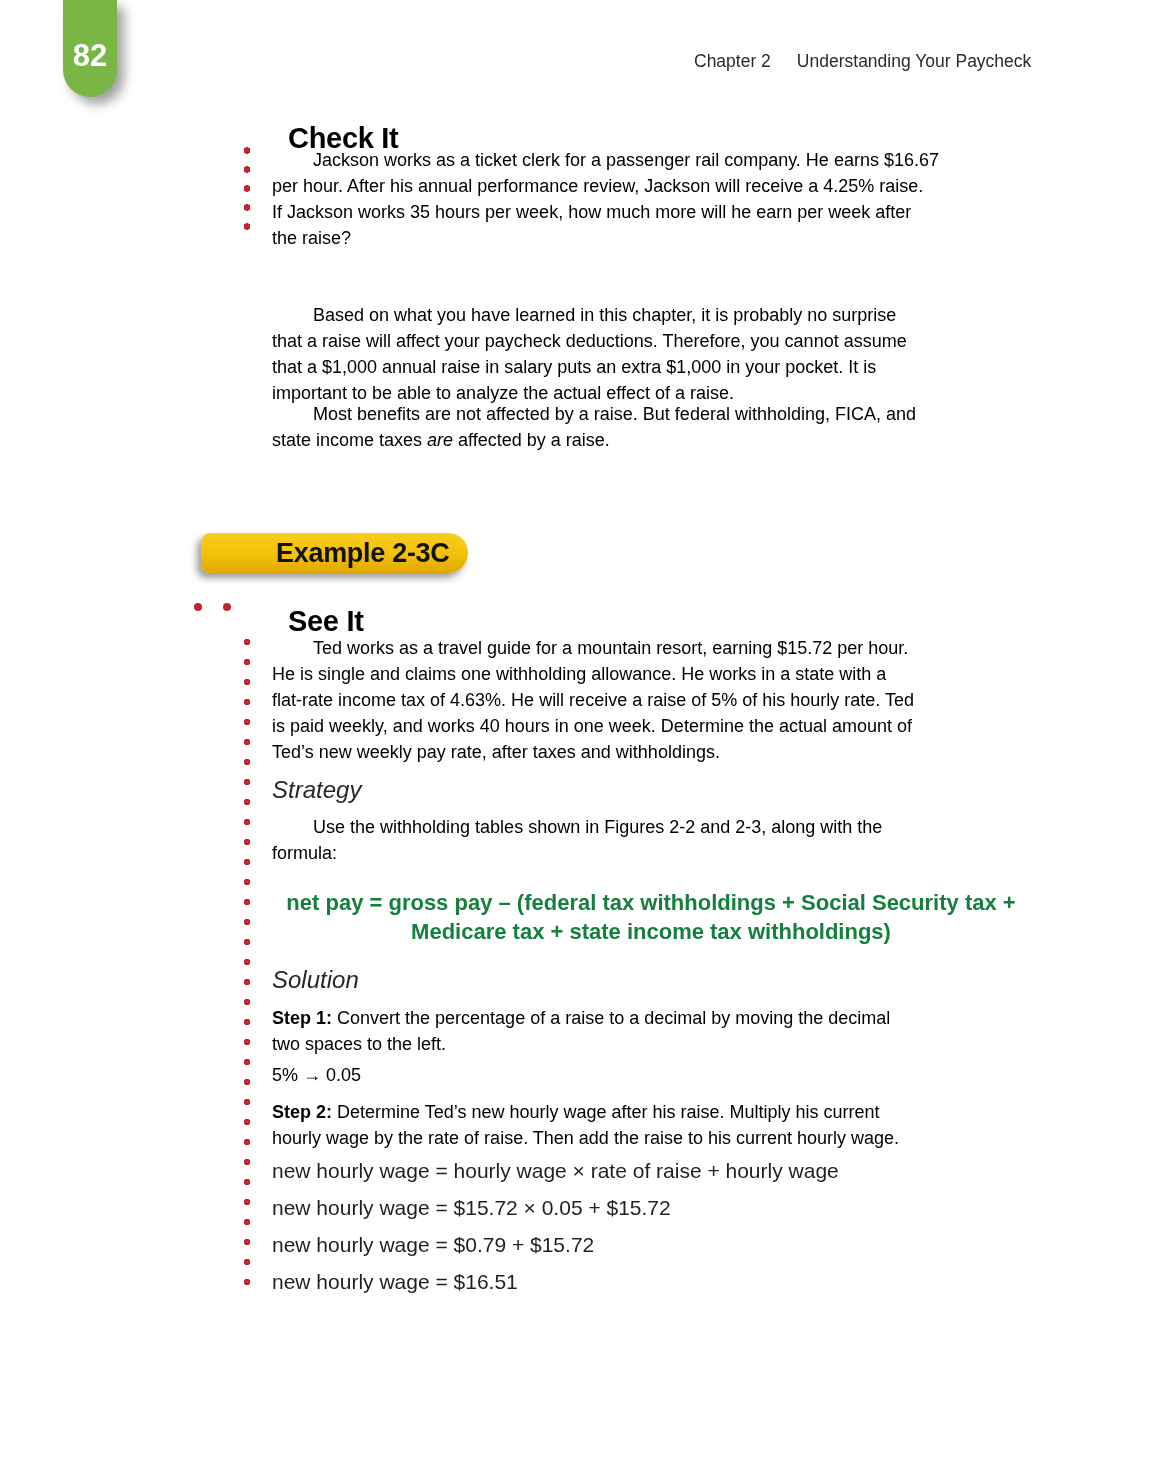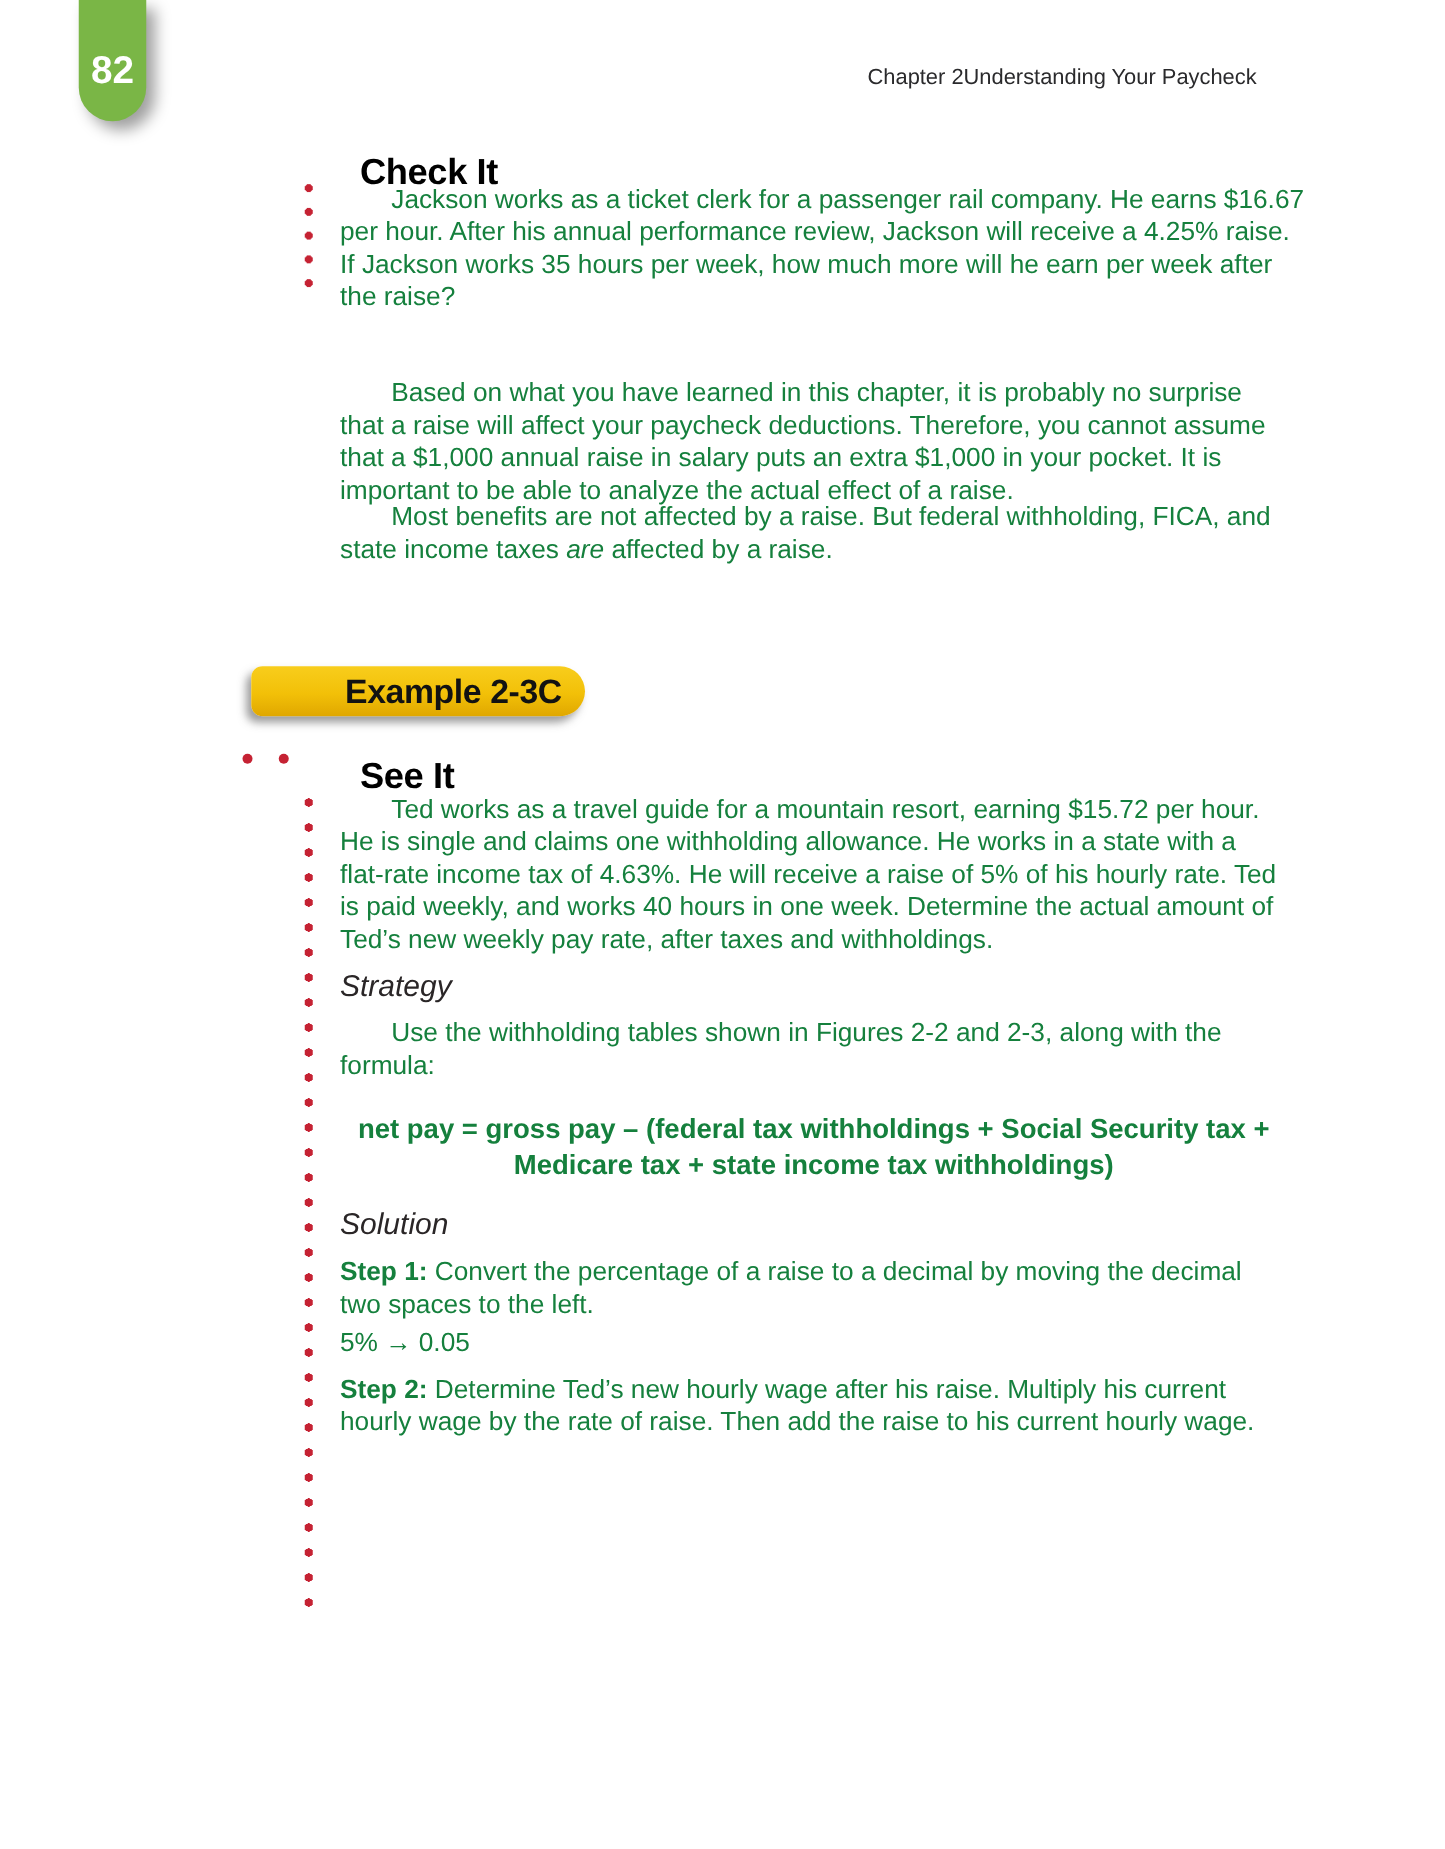--- a/index.html
+++ b/index.html
@@ -47,7 +47,7 @@
     color: #2a2a2c;
     white-space: nowrap;
   }
-  .chapter-header .chapter-title { }
+  .chapter-header .chapter-title { margin-left: 26px; }
 
   
   .red-heading {

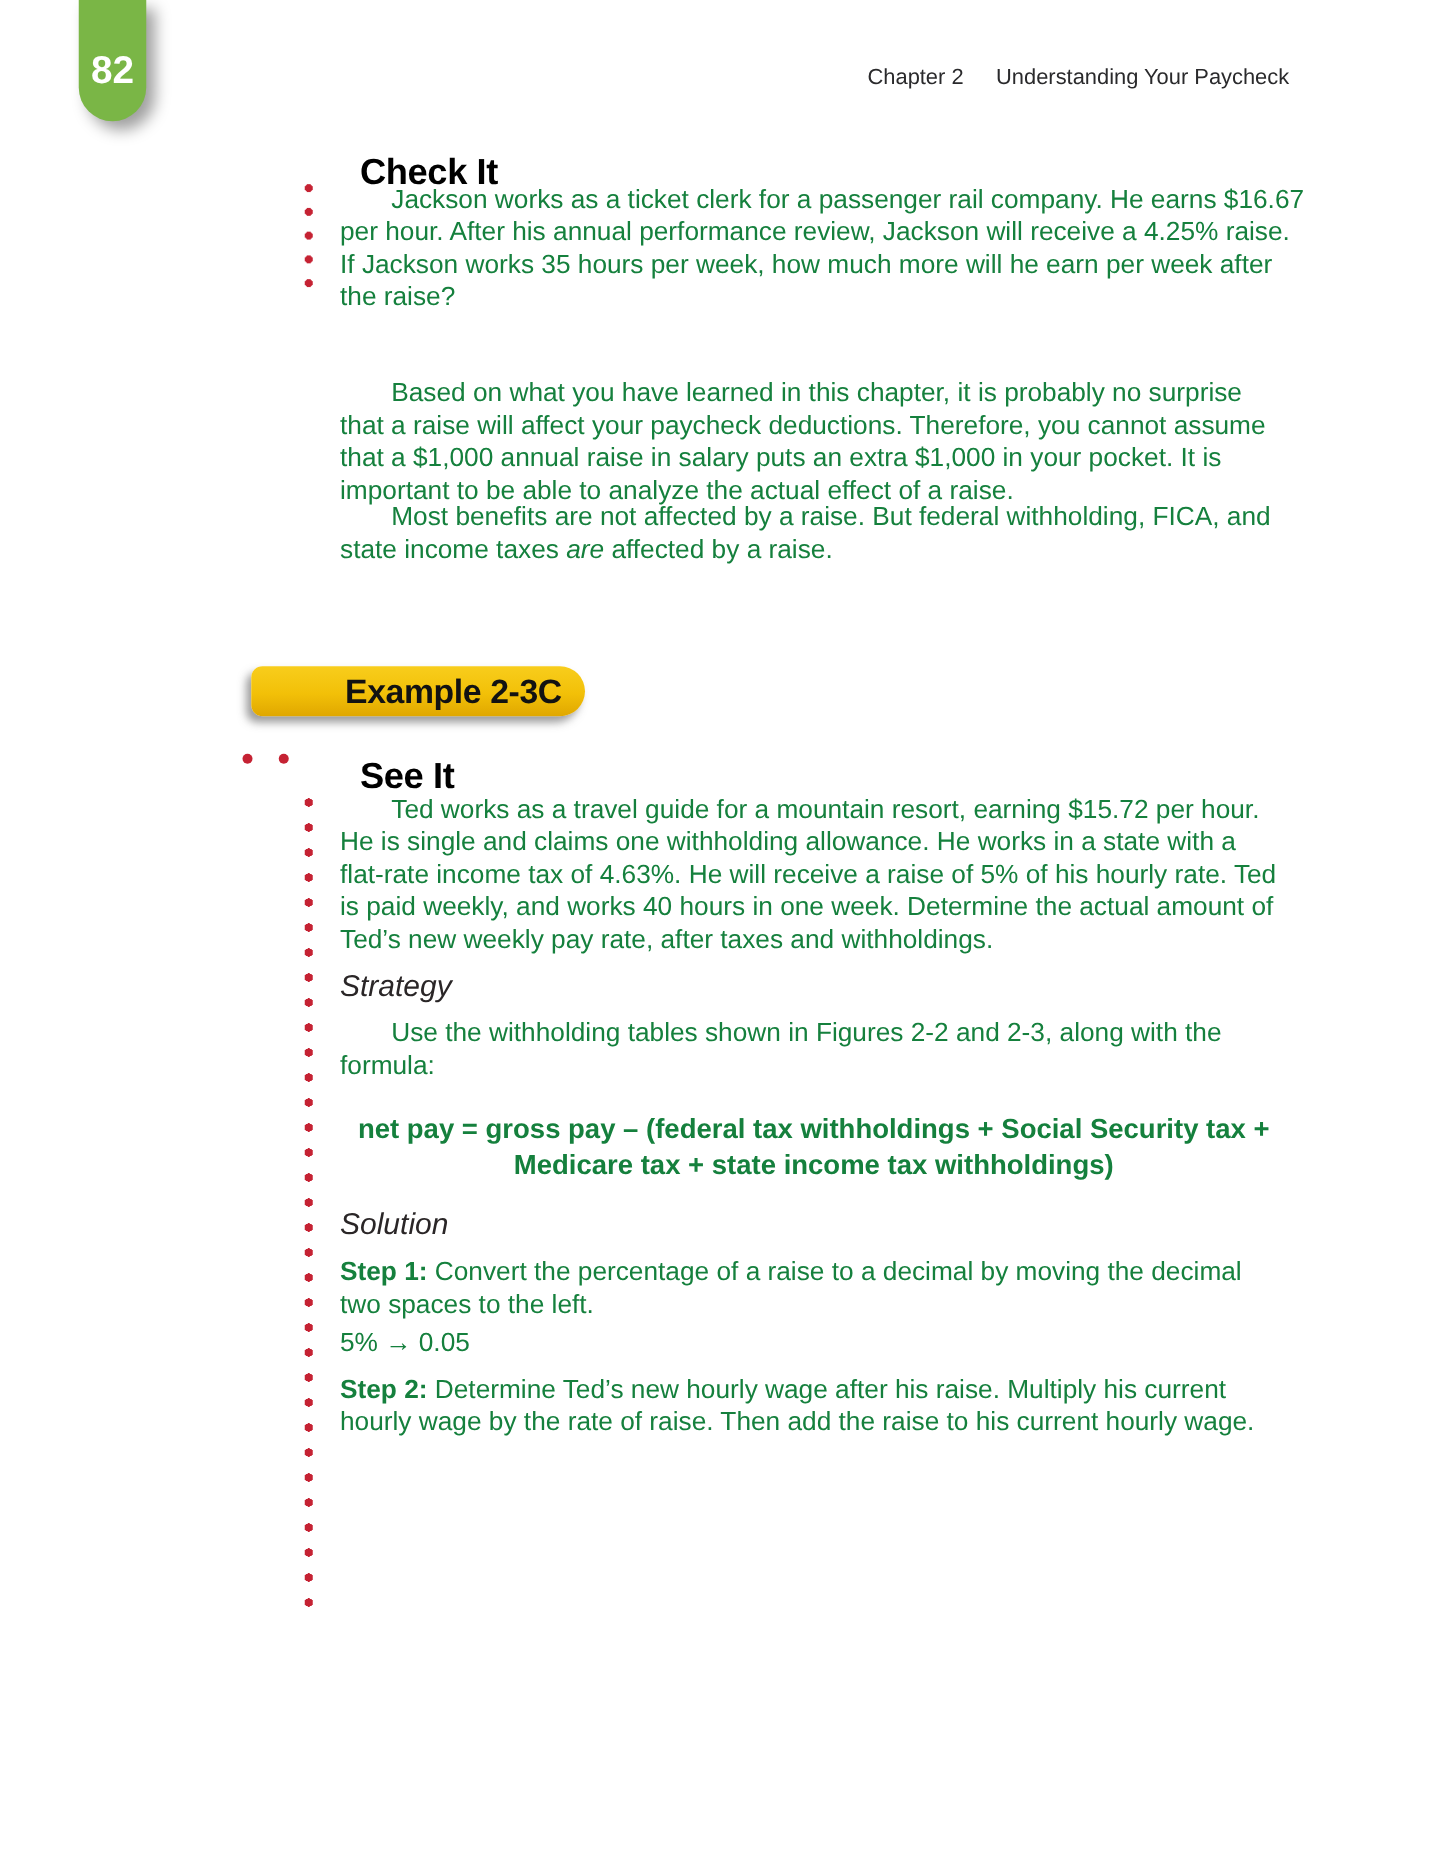--- a/index.html
+++ b/index.html
@@ -79,10 +79,10 @@
     position: absolute;
     left: 272px;
     width: 790px;
-    font-size: 21px;
+    font-size: 18px;
     line-height: 26px;
     white-space: pre-line;
-    color: #15803d;
+    color: #000000;
   }
   .indent { text-indent: 41px; }
   .check-body    { top: 147px; }

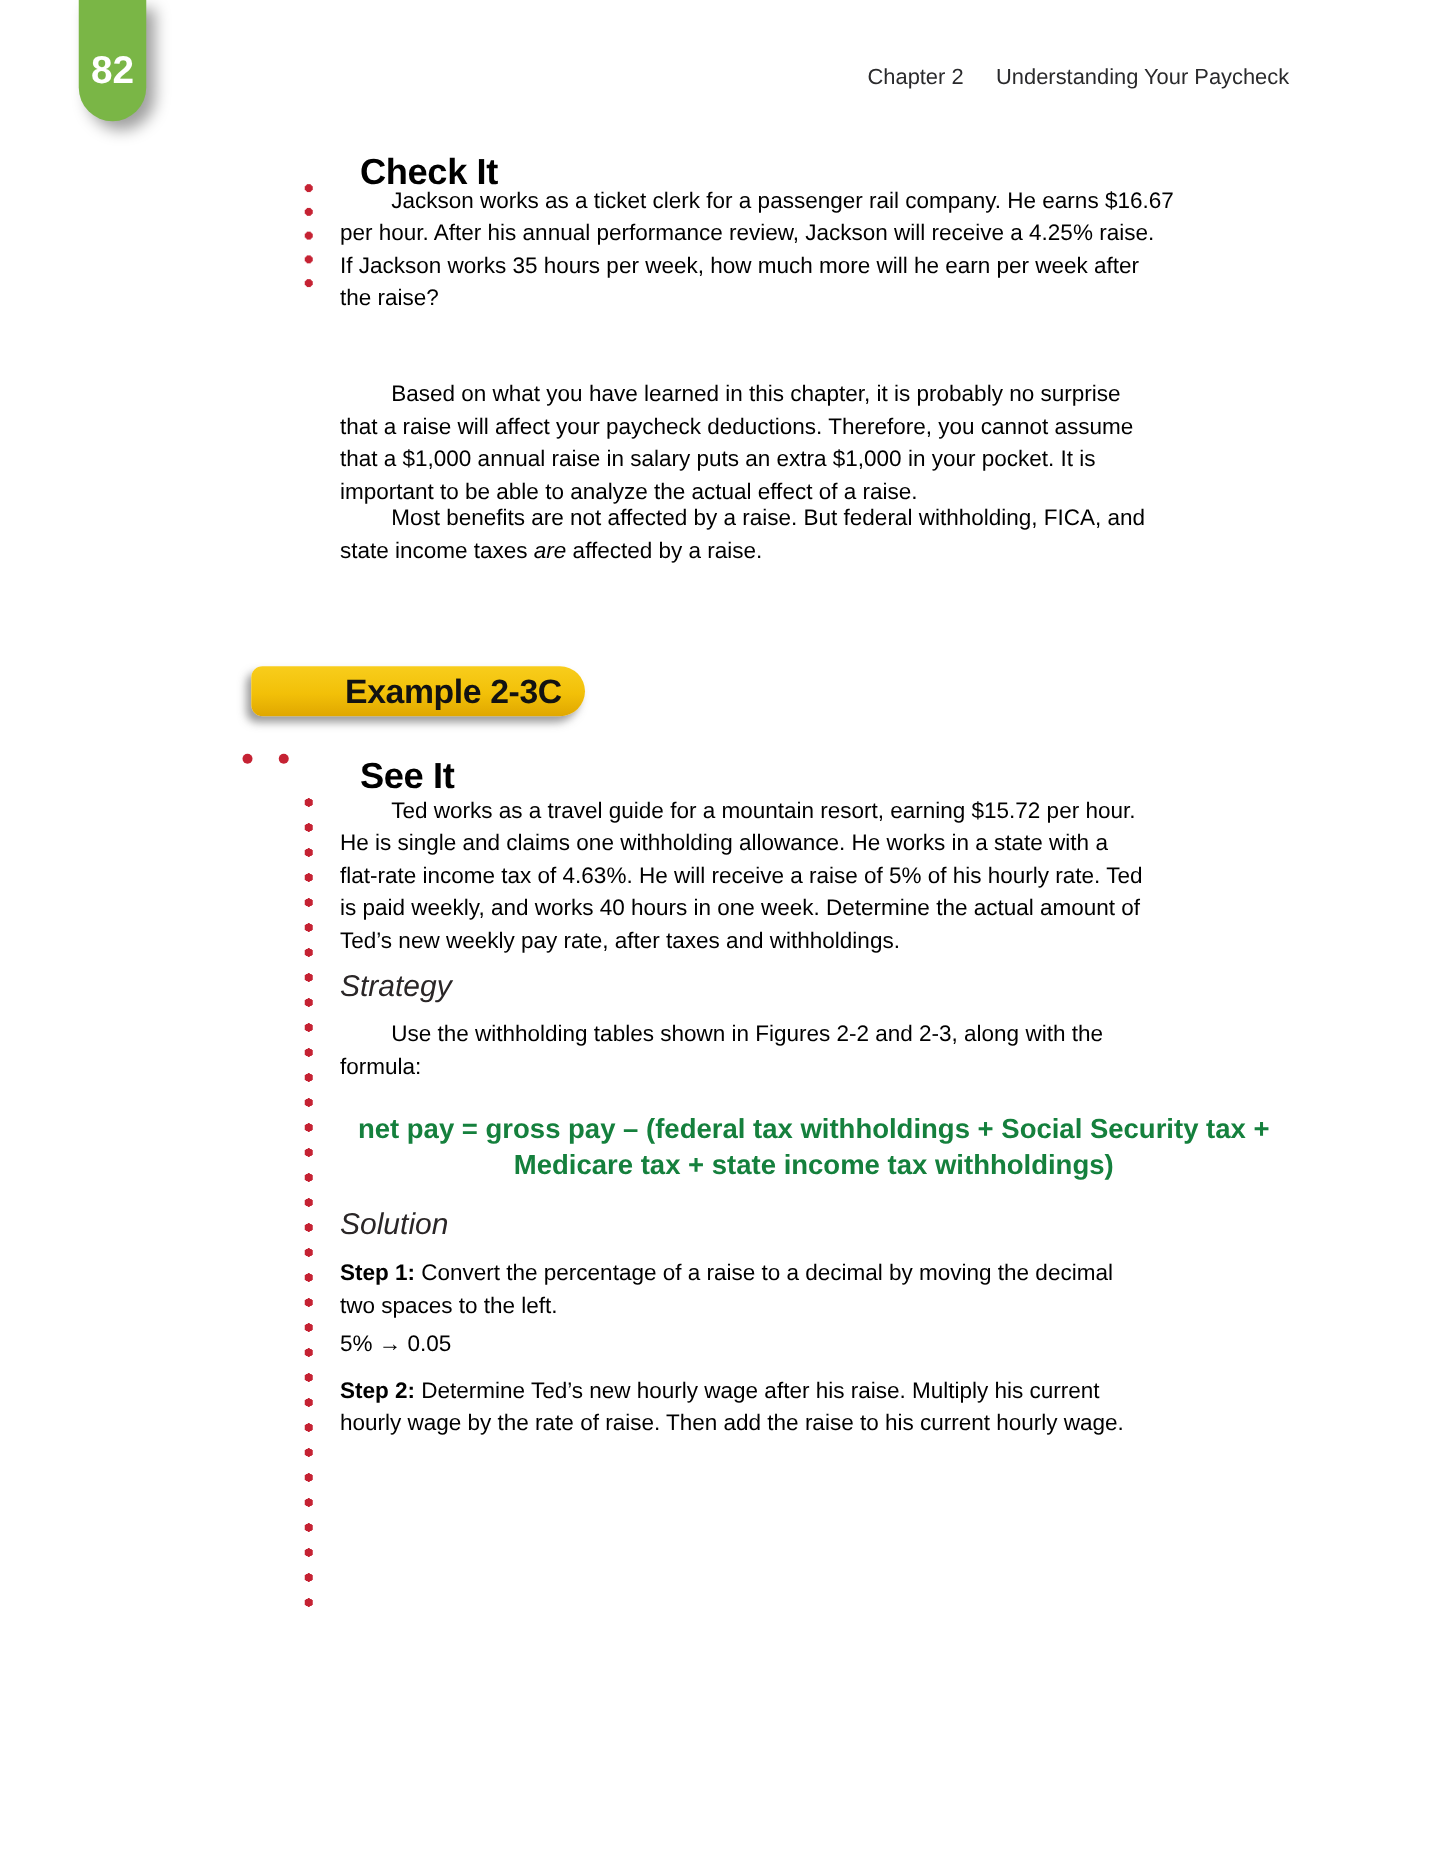--- a/index.html
+++ b/index.html
@@ -235,6 +235,12 @@
   <div class="body-text step2"><b>Step 2:</b><span> Determine Ted’s new hourly wage after his raise. Multiply his current
 hourly wage by the rate of raise. Then add the raise to his current hourly wage.</span></div>
 
+  <div class="equations">
+    <div class="eq-line">new hourly wage = hourly wage × rate of raise + hourly wage</div>
+    <div class="eq-line">new hourly wage = $15.72 × 0.05 + $15.72</div>
+    <div class="eq-line">new hourly wage = $0.79 + $15.72</div>
+    <div class="eq-line">new hourly wage = $16.51</div>
+  </div>
 
 </div>
 

